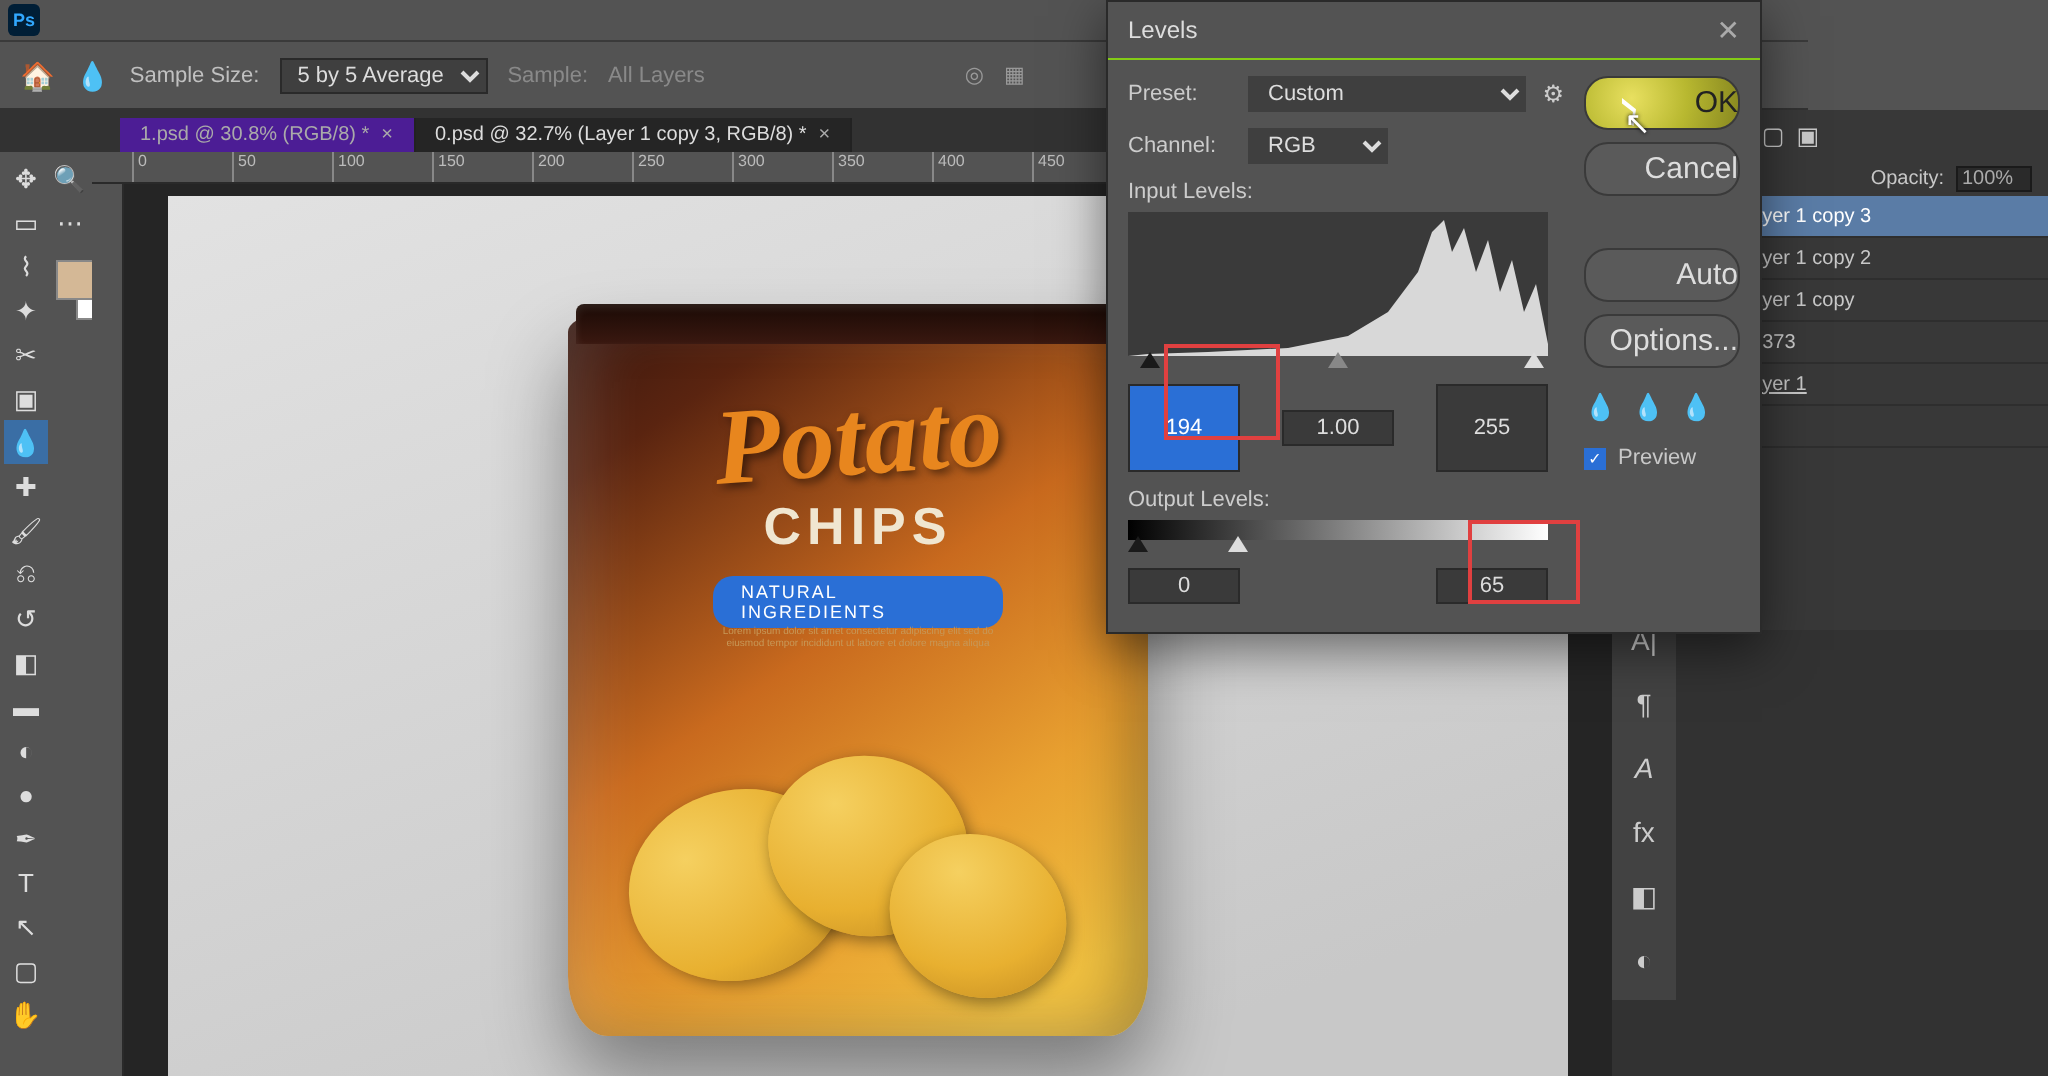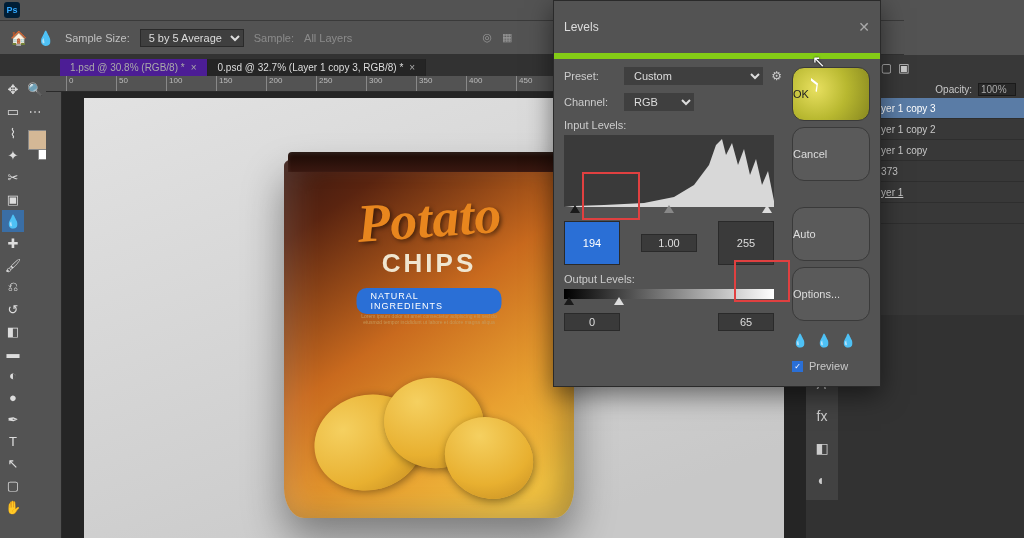--- a/index.html
+++ b/index.html
@@ -75,7 +75,7 @@
 
 
 .dialog { position: absolute; left: 553px; top: 0; width: 328px; background: #535353; border: 1px solid #2a2a2a; box-shadow: 0 8px 24px rgba(0,0,0,.5); z-index: 100; }
-.dialog .tbar { display: flex; align-items: center; justify-content: space-between; padding: 18px 10px; background: #535353; border-bottom: 6px solid #84cc16; }
+.dialog .tbar { display: flex; align-items: center; justify-content: space-between; padding: 6px 10px; background: #535353; border-bottom: 1px solid #84cc16; }
 .dialog .tbar .ttl { font-size: 12px; color: #ddd; }
 .dialog .tbar .x { font-size: 14px; color: #aaa; }
 .dialog .body { display: flex; padding: 8px 10px 14px; gap: 10px; }

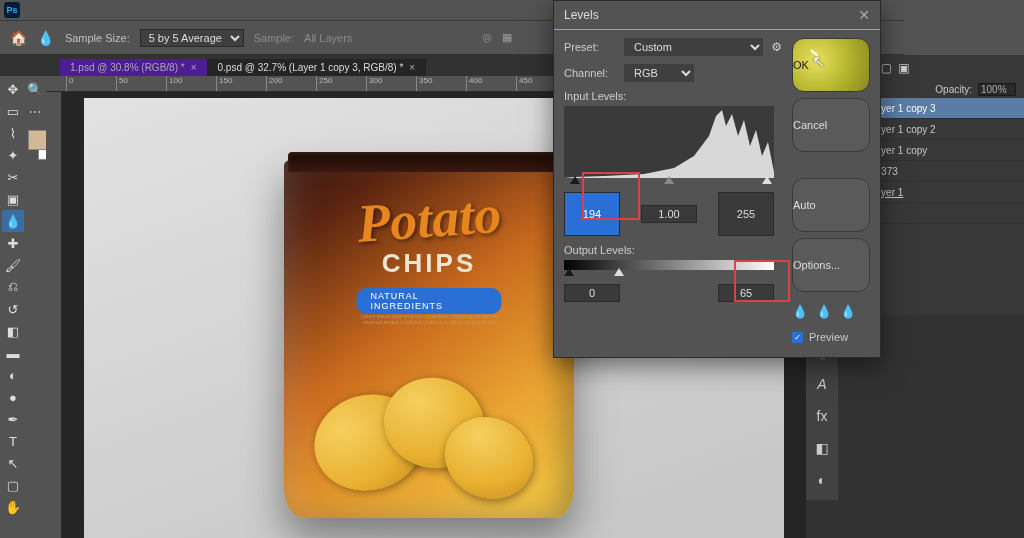--- a/index.html
+++ b/index.html
@@ -98,7 +98,7 @@
 .dialog .grad { width: 210px; height: 10px; background: linear-gradient(90deg, #000, #fff); margin-top: 2px; }
 .dialog .inputs2 { display: flex; justify-content: space-between; width: 210px; margin-top: 4px; }
 .dialog .inputs2 input { width: 56px; text-align: center; background: #3a3a3a; border: 1px solid #2a2a2a; color: #ddd; padding: 2px; font-size: 11px; }
-.dialog .btn { background: #5a5a5a; border: 1px solid #3a3a3a; border-radius: 12px; padding: 20px 0; text-align: left; color: #ddd; font-size: 11px; cursor: default; }
+.dialog .btn { background: #5a5a5a; border: 1px solid #3a3a3a; border-radius: 12px; padding: 4px 0; text-align: right; color: #ddd; font-size: 15px; cursor: default; }
 .dialog .btn.ok { background: radial-gradient(circle at 30% 40%, #e8e060 0%, #b8b830 50%, #888820 100%); color: #222; position: relative; }
 .dialog .btn.ok::after { content: ""; position: absolute; left: 18px; top: 10px; width: 10px; height: 14px; background: #fff; clip-path: polygon(0 0, 70% 40%, 58% 100%, 45% 95%, 55% 50%, 0 20%); }
 .dialog .gear { font-size: 12px; color: #ccc; }

